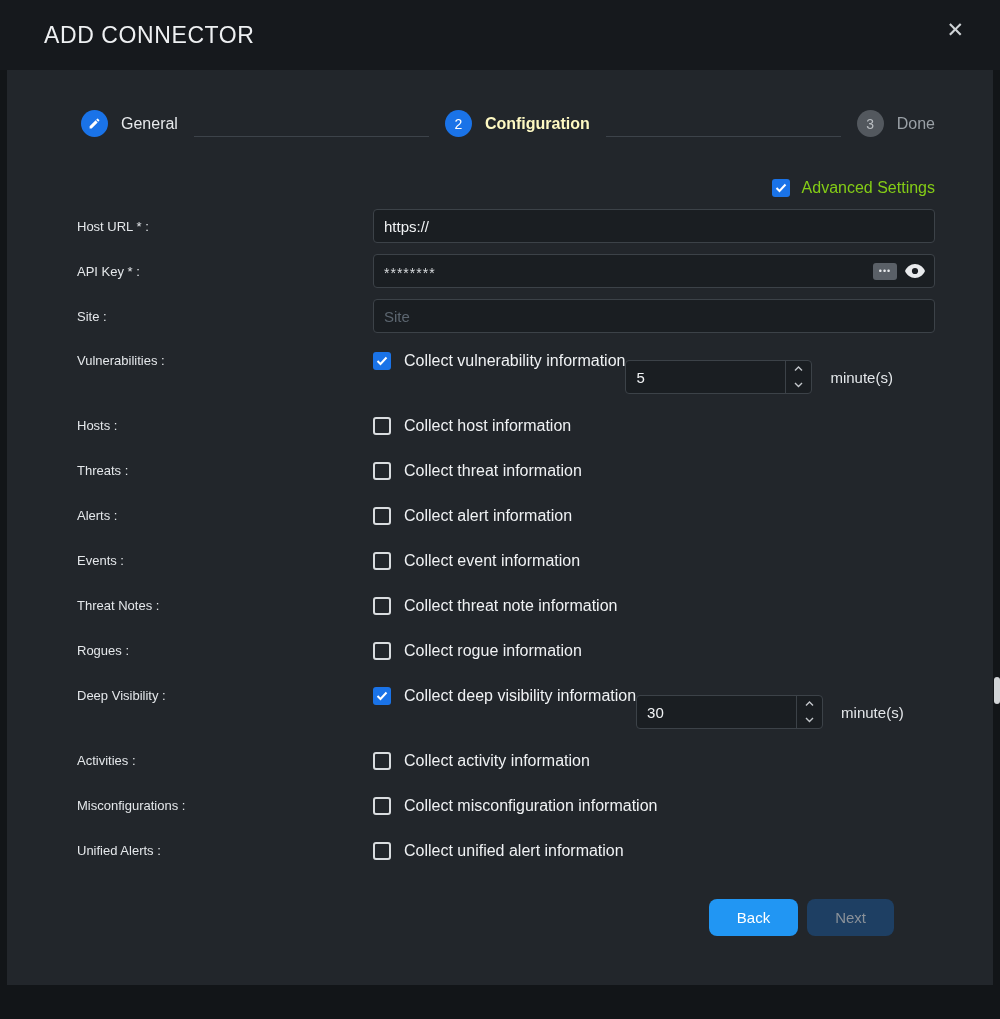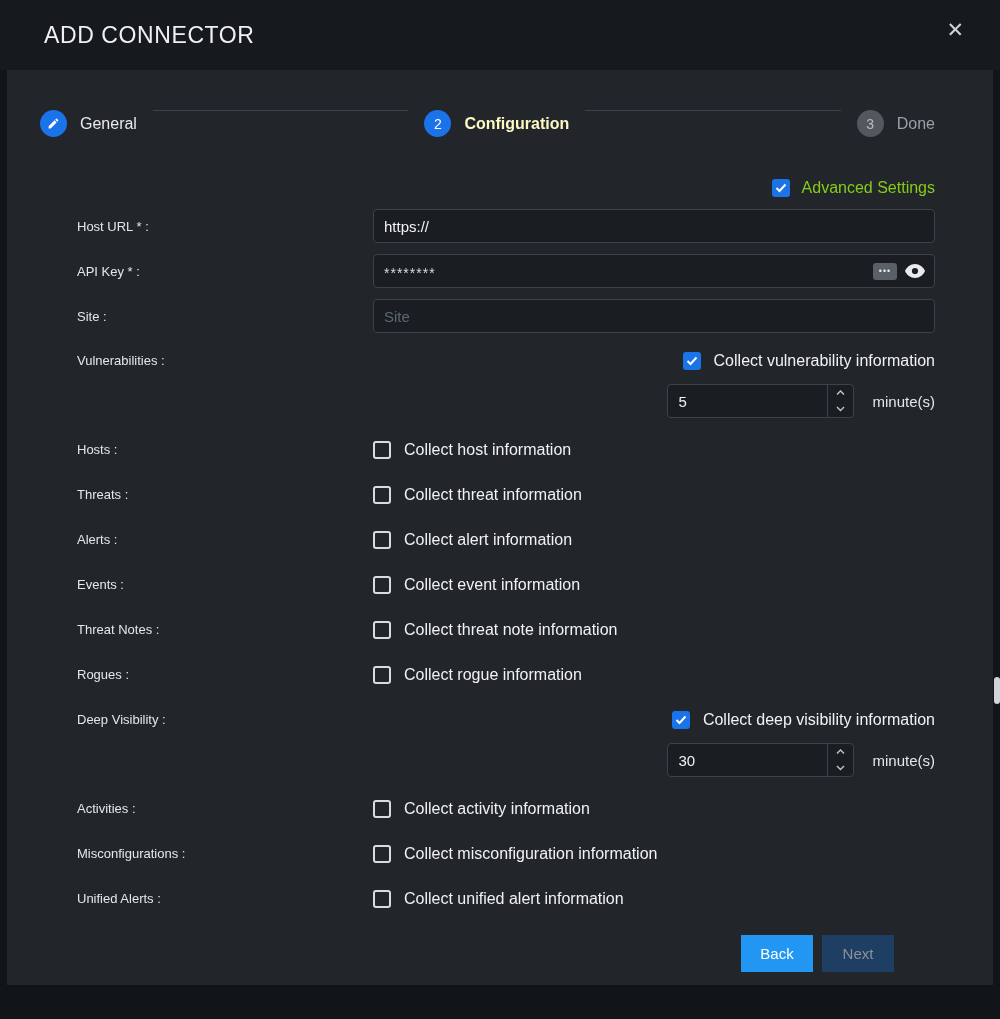--- a/index.html
+++ b/index.html
@@ -28,7 +28,7 @@
   }
 
   
-  .stepper { display:flex; align-items:flex-start; padding:40px 58px 0 33px; }
+  .stepper { display:flex; align-items:flex-end; padding:40px 58px 0 74px; }
   .step { display:flex; align-items:center; gap:13px; flex:none; }
   .step-circle {
     width:27px; height:27px; border-radius:50%;

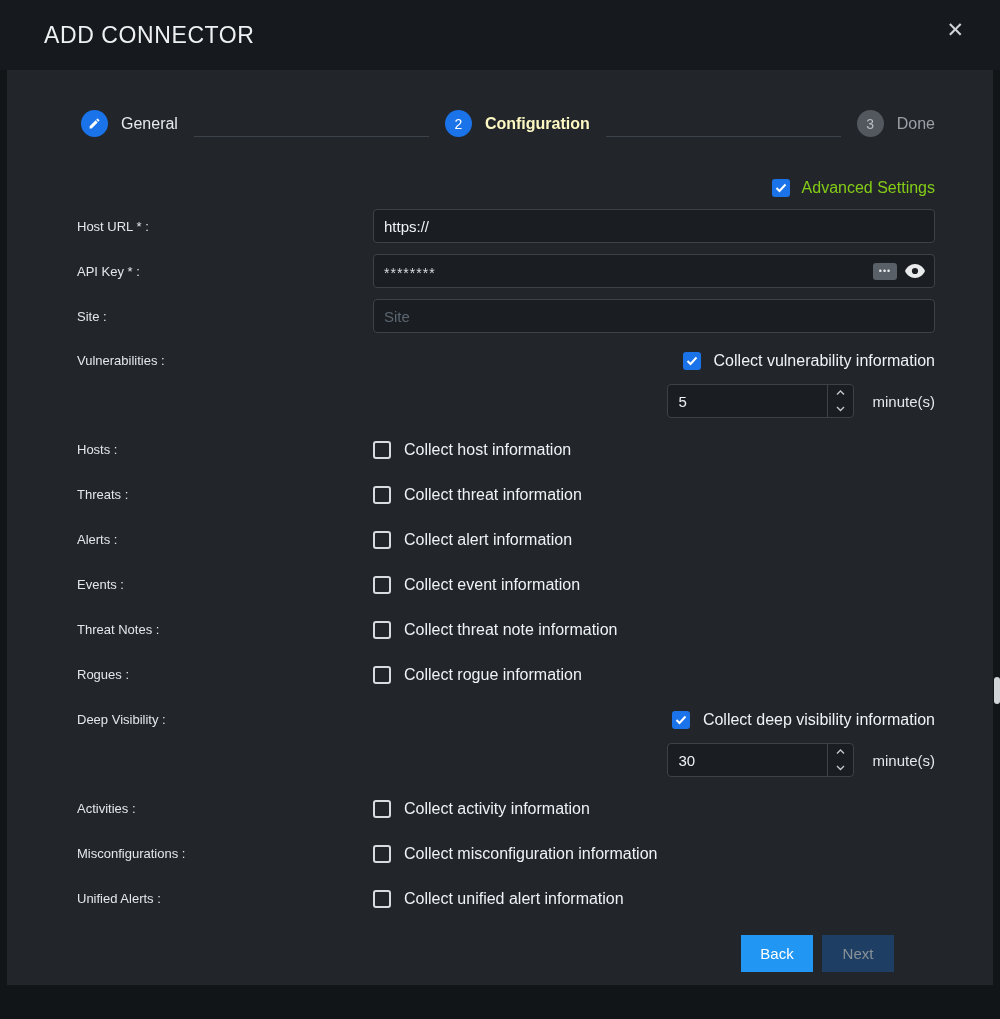--- a/index.html
+++ b/index.html
@@ -98,7 +98,7 @@
   .cb-control { display:flex; align-items:center; gap:13px; height:24px; cursor:pointer; }
   .cb-text { font-size:16px; color:#f0f2f4; }
 
-  .group-right { display:flex; flex-direction:column;align-items:flex-end; }
+  .group-right { display:flex; flex-direction:row; }
   .interval-row { display:flex; align-items:center; gap:18px; margin-top:11px; }
   .num-input {
     width:187px; height:34px; background:#1a1e22;

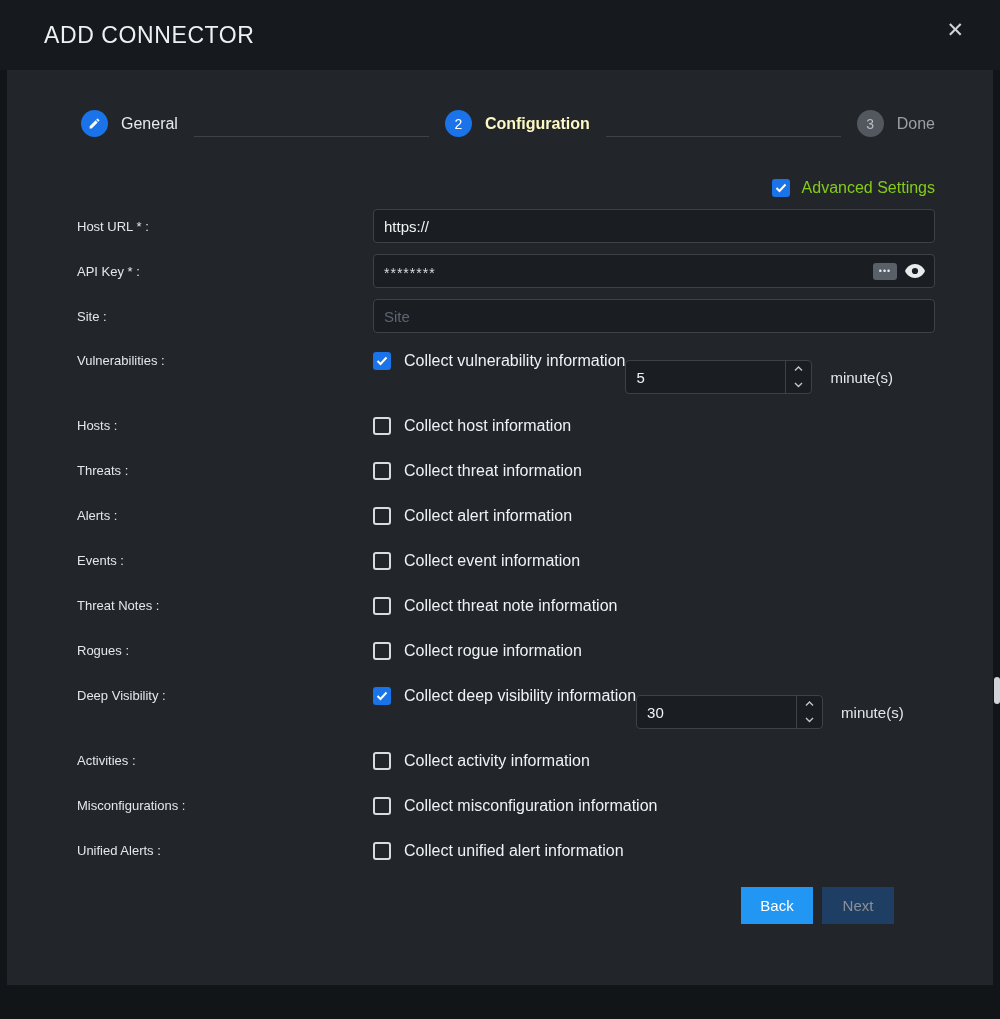--- a/index.html
+++ b/index.html
@@ -113,10 +113,11 @@
   
   .footer { display:flex; justify-content:flex-end; gap:9px; padding:12px 41px 0 0; }
   .btn {
-    height:37px; min-width:72px; padding:0 4px; border-radius:0;
+    height:37px; min-width:72px; padding:0 28px; border-radius:8px;
     font-size:15px; border:none; cursor:pointer;
     display:flex; align-items:center; justify-content:center;
     font-family:"Liberation Sans", sans-serif;
+    margin-top:12px;
   }
   .btn.back { background:#2196f3; color:#fff; }
   .btn.next { background:#1e3f63; color:#8a9199; }

